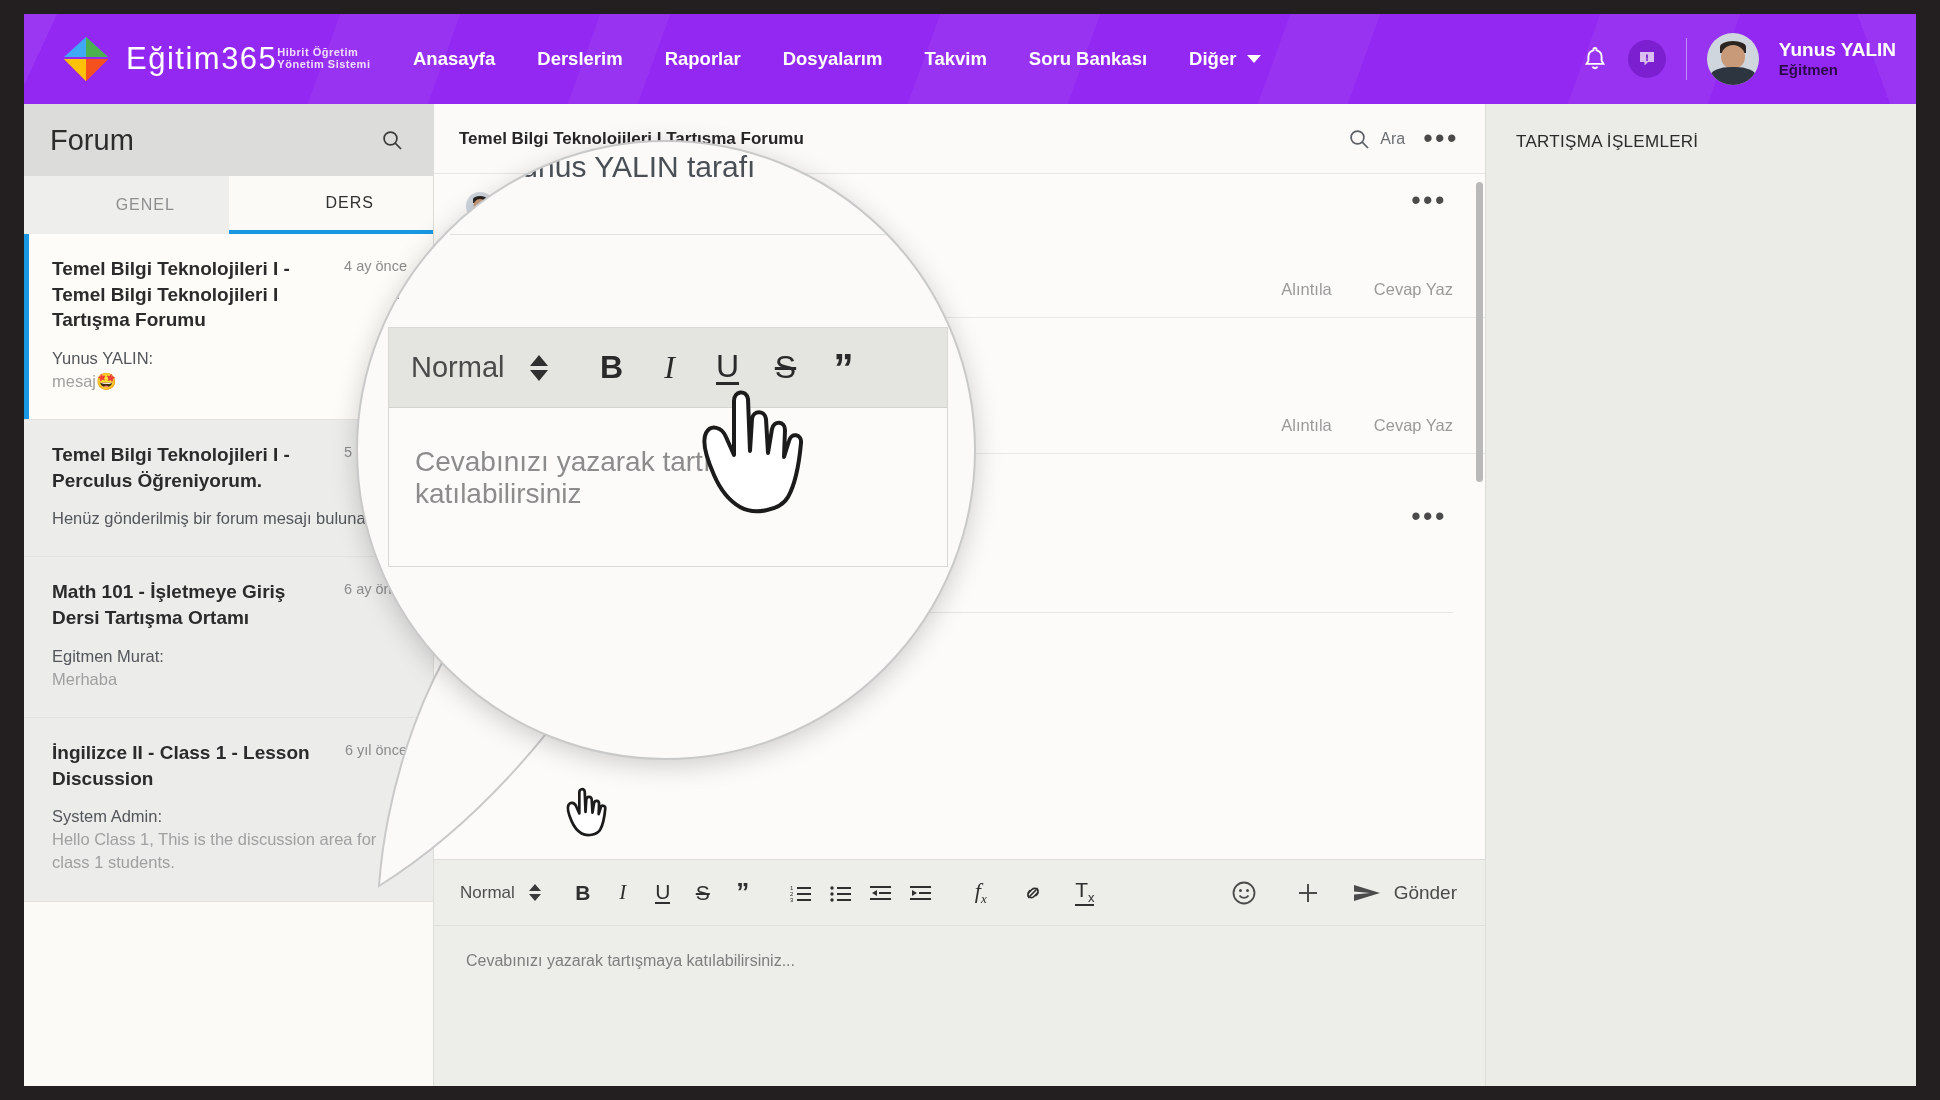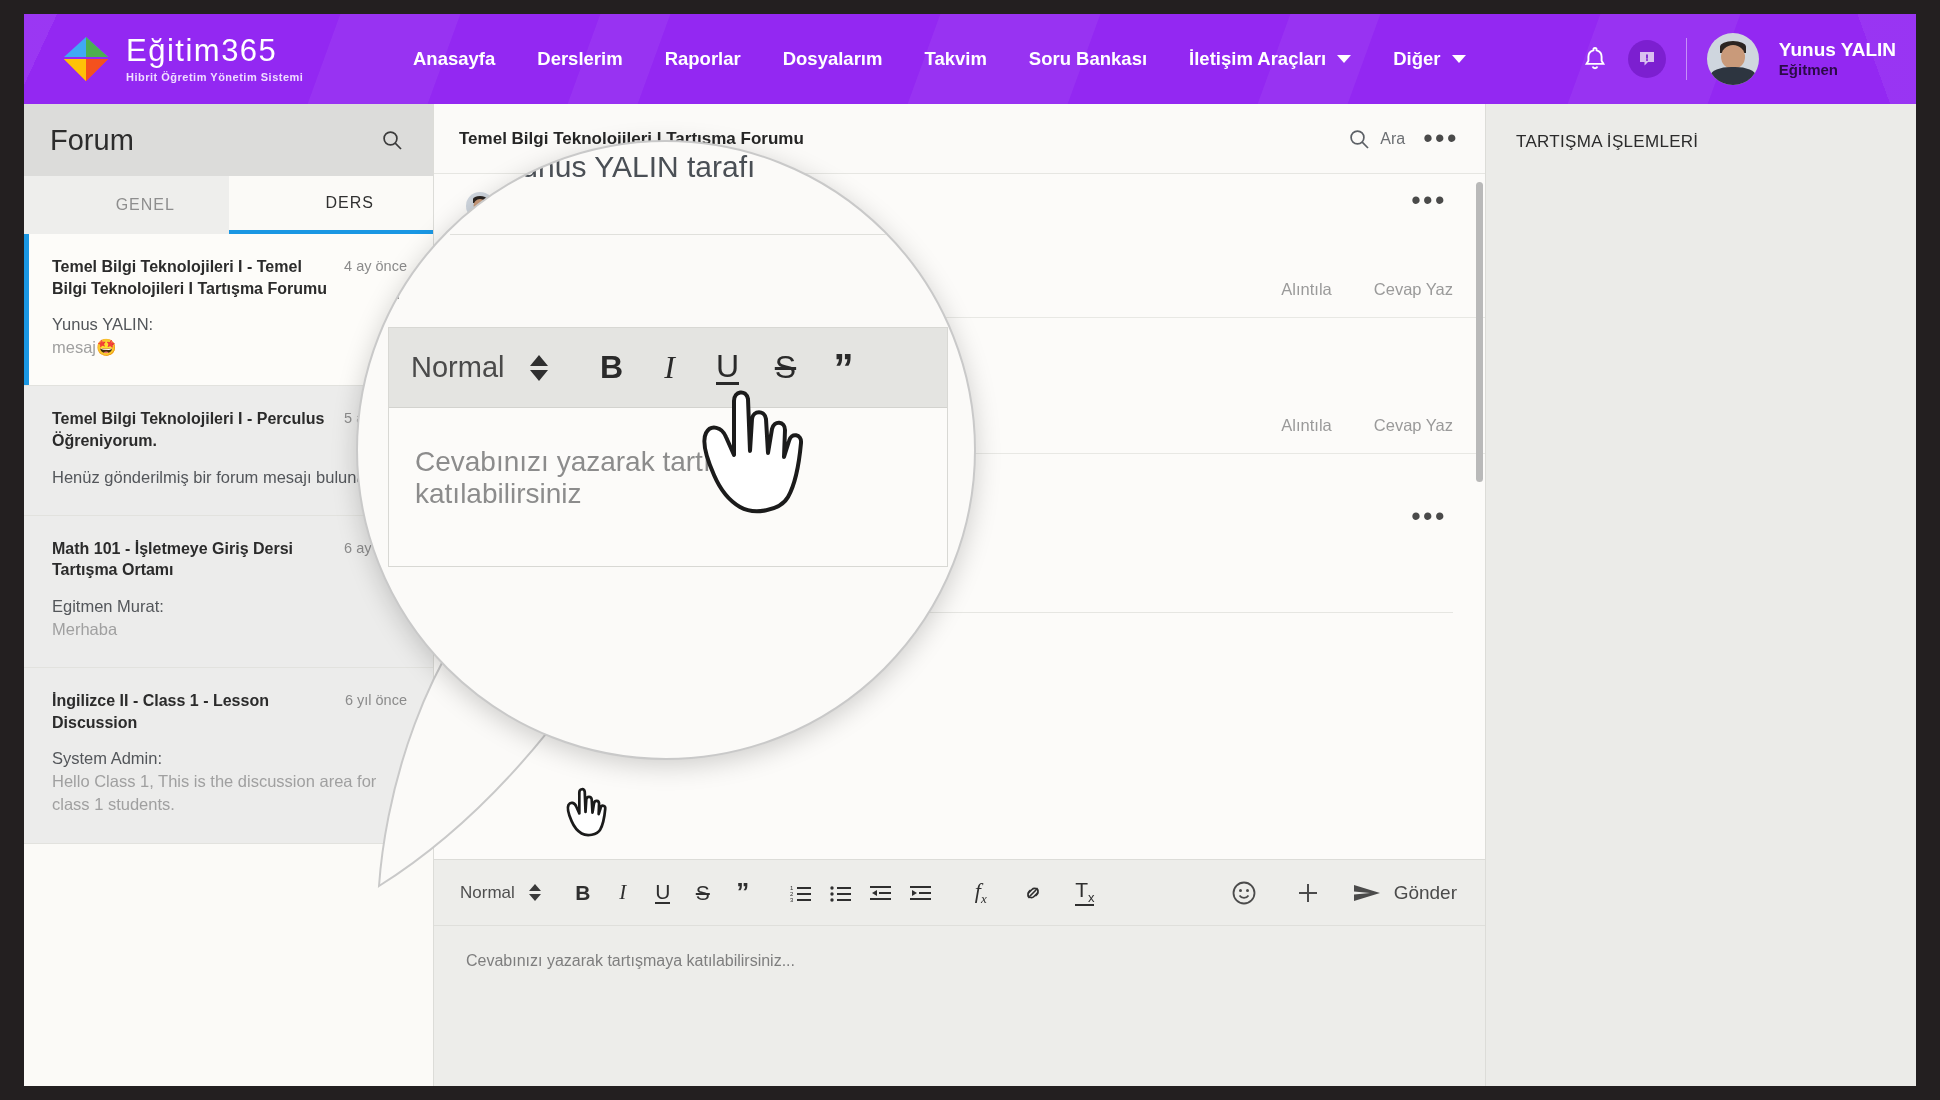--- a/index.html
+++ b/index.html
@@ -32,7 +32,7 @@
   .nav-deco { position:absolute; top:0; bottom:0; width:120px; background:rgba(255,255,255,0.055); transform:skewX(-20deg); pointer-events:none;}
   .logo-wrap { display:flex; align-items:center; padding-left: 36px; width: 360px; flex:none; position:relative; z-index:2;}
   .logo-mark { width:52px; height:52px; position:relative; margin-right:14px;}
-  .logo-text { display:flex; flex-direction:column; justify-content:flex-start;}
+  .logo-text { display:flex; flex-direction:row; justify-content:flex-start;}
   .logo-title { color:#fff; font-size:31px; letter-spacing:1.5px; font-weight:400; line-height:1.05;}
   .logo-sub { color:#f0ddff; font-size:11px; letter-spacing:0.5px; margin-top:3px; font-weight:bold;}
 

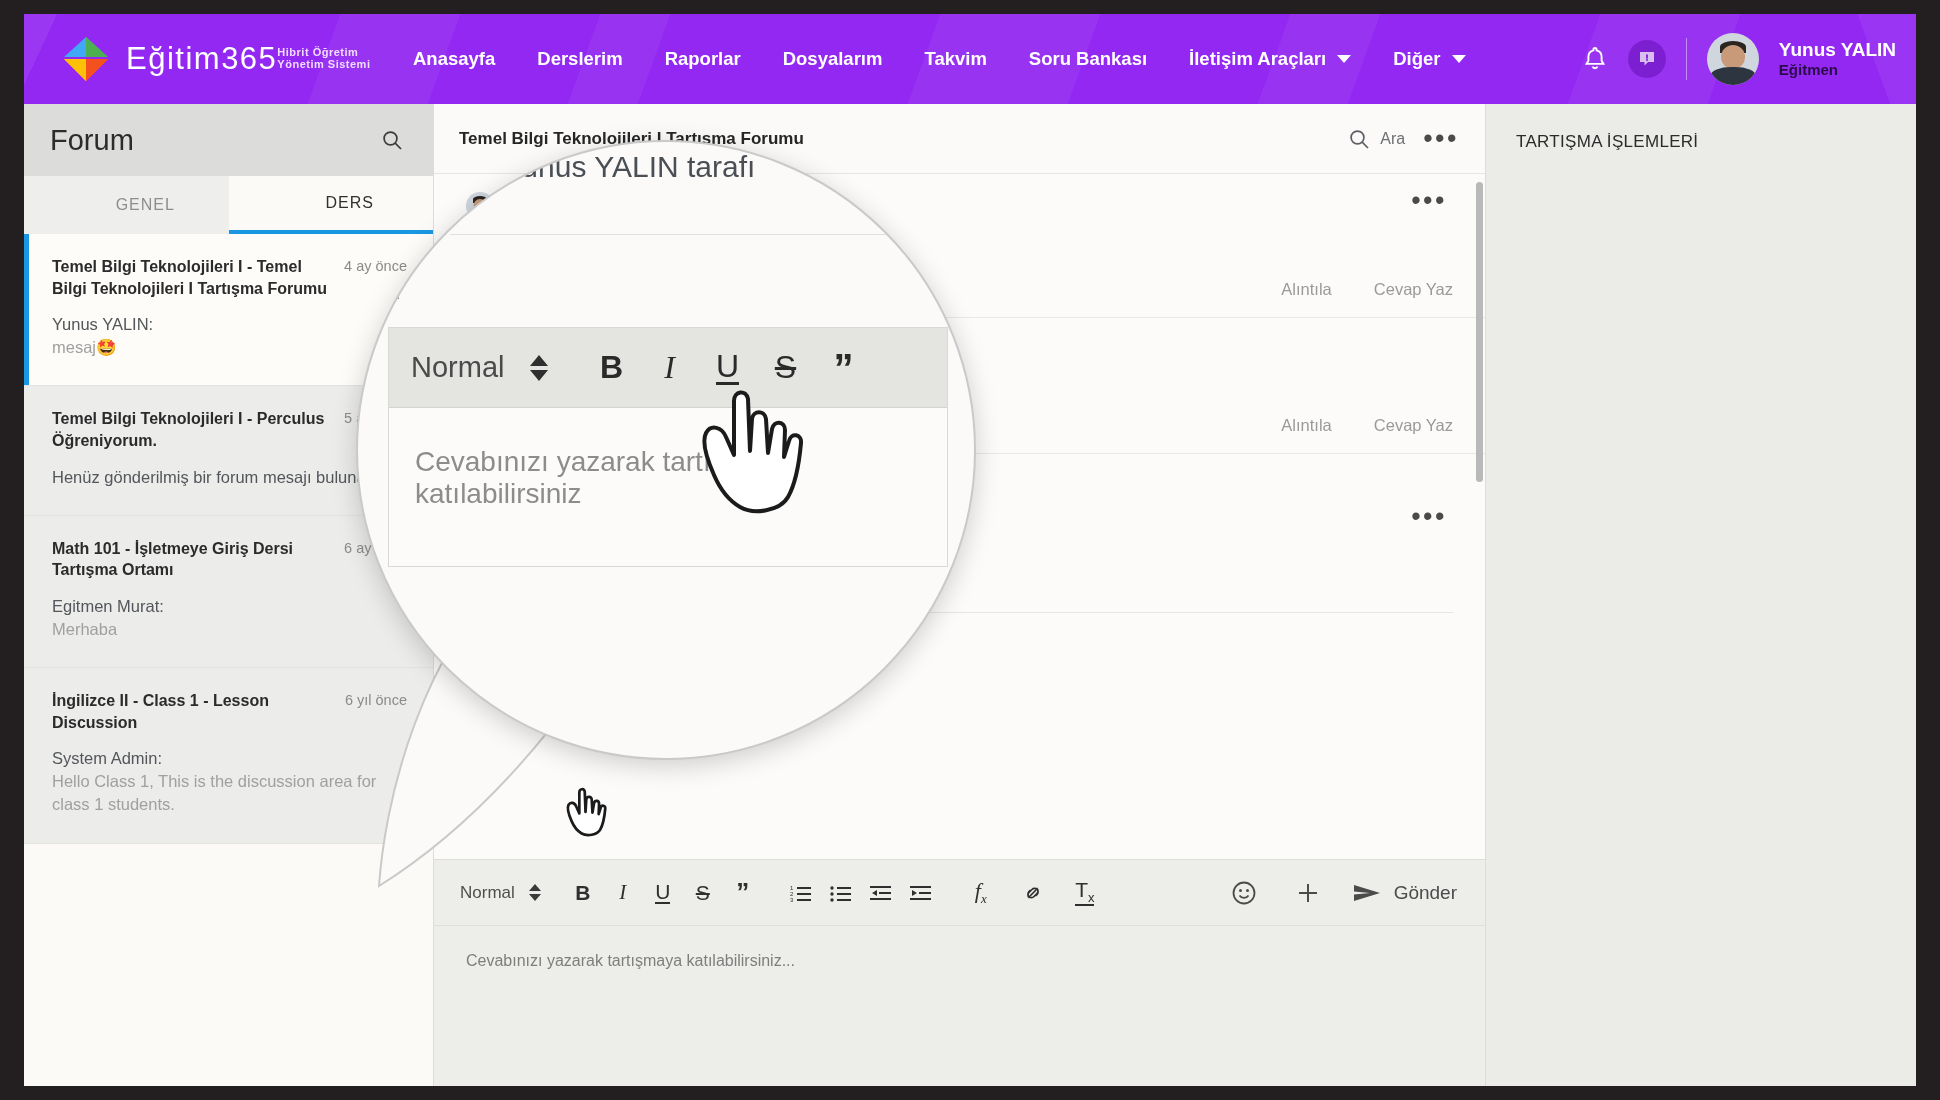--- a/index.html
+++ b/index.html
@@ -195,10 +195,6 @@
           <span>Soru Bankası</span>
         </div>
         <div class="nav-link">
-          <span>İletişim Araçları</span>
-          <span class="caret"></span>
-        </div>
-        <div class="nav-link">
           <span>Diğer</span>
           <span class="caret"></span>
         </div>

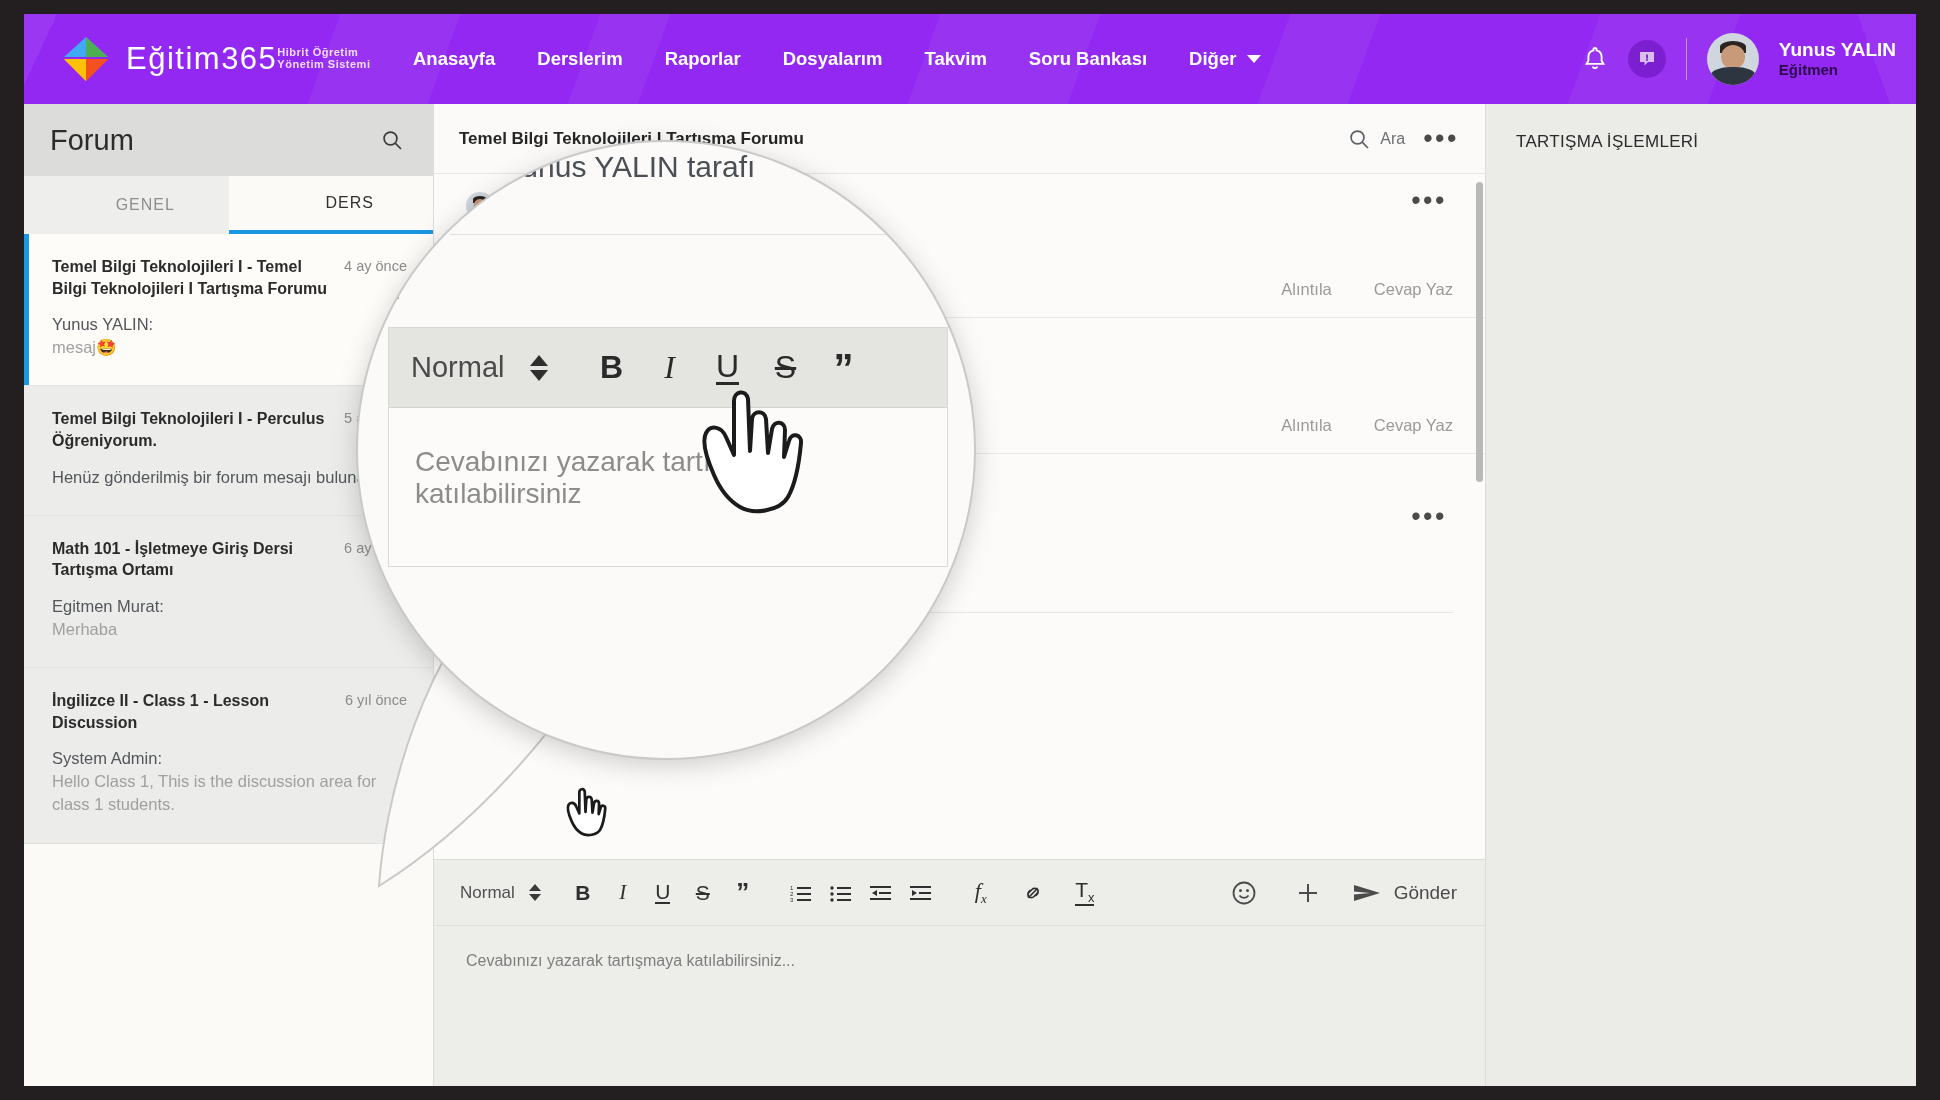--- a/index.html
+++ b/index.html
@@ -75,7 +75,7 @@
   .thread.active::before { content:""; position:absolute; left:0; top:0; bottom:0; width:5px; background:#1a97e3;}
   .thread.muted { background:#ececeb; }
   .thread-top { display:flex; justify-content:space-between; align-items:flex-start; gap:10px;}
-  .thread-title { font-size:16px; font-weight:bold; color:#2b2b2b; line-height:1.35; max-width:275px;}
+  .thread-title { font-size:19px; font-weight:bold; color:#2b2b2b; line-height:1.35; max-width:275px;}
   .thread-time { font-size:14.5px; color:#8b8b8b; white-space:nowrap; padding-top:2px;}
   .thread-author { font-size:16.5px; color:#53565a; margin-top:14px; line-height:1.4;}
   .thread-snippet { font-size:16.5px; color:#a0a0a0; line-height:1.4; }

